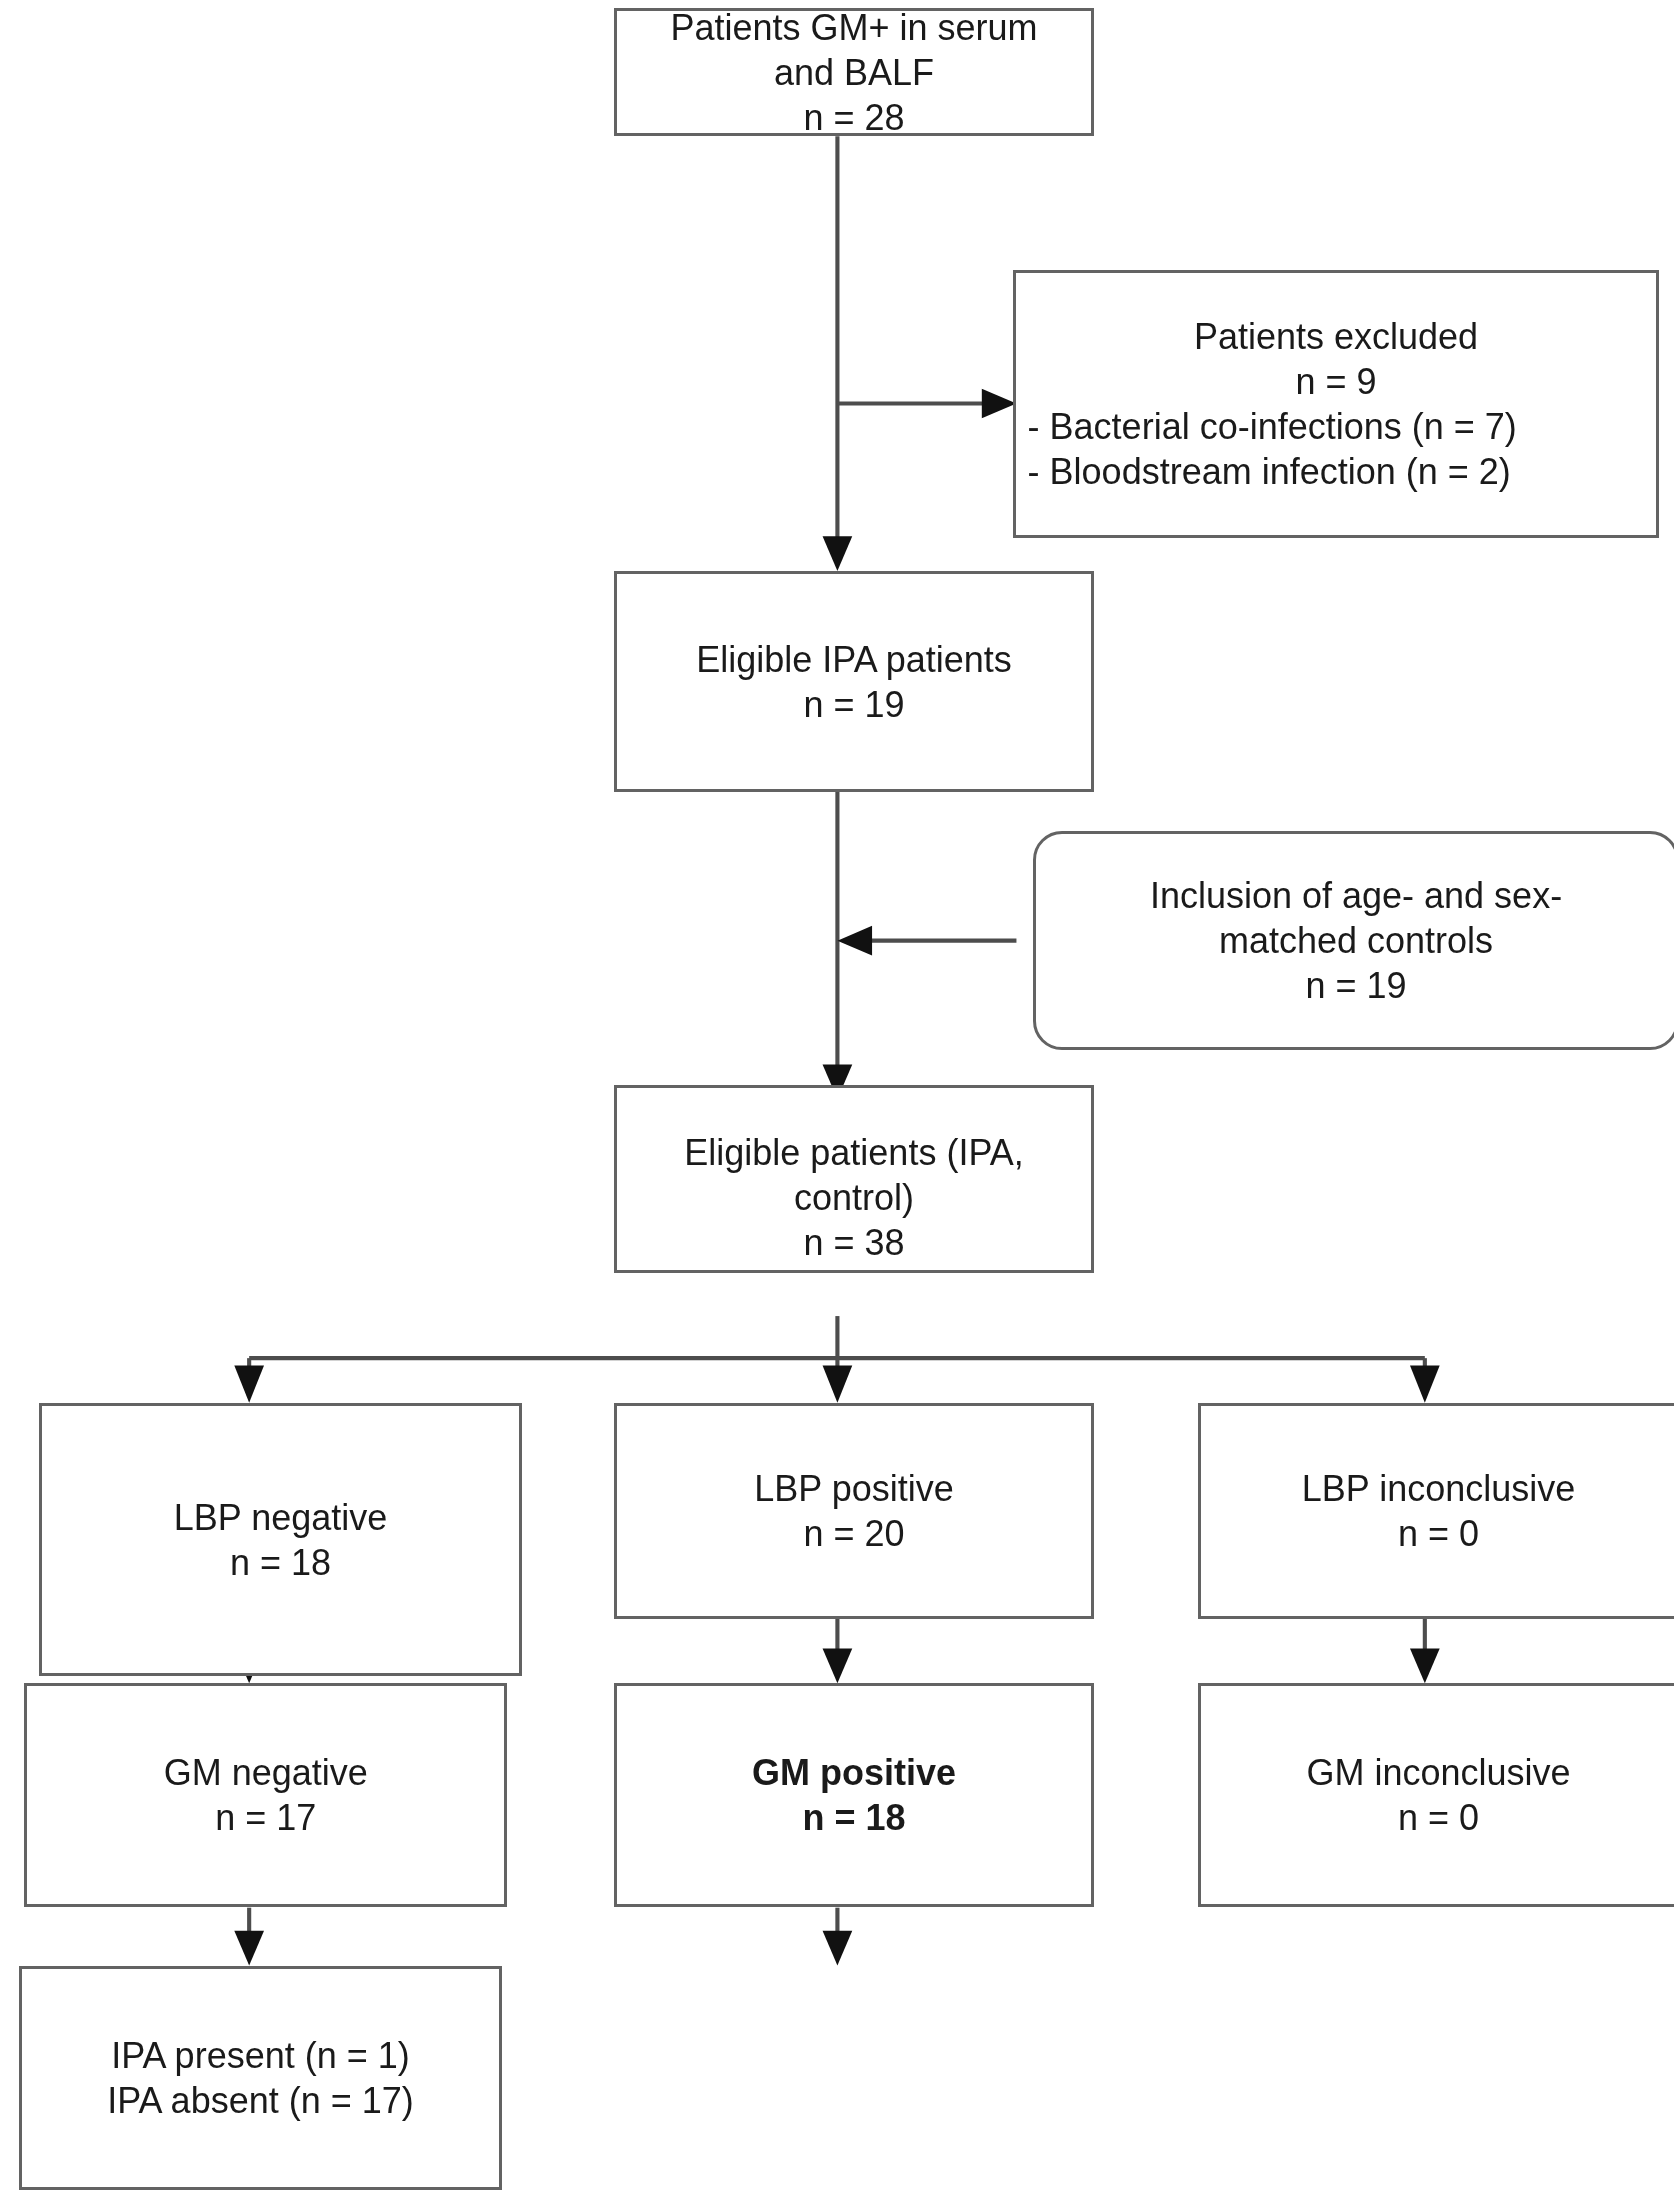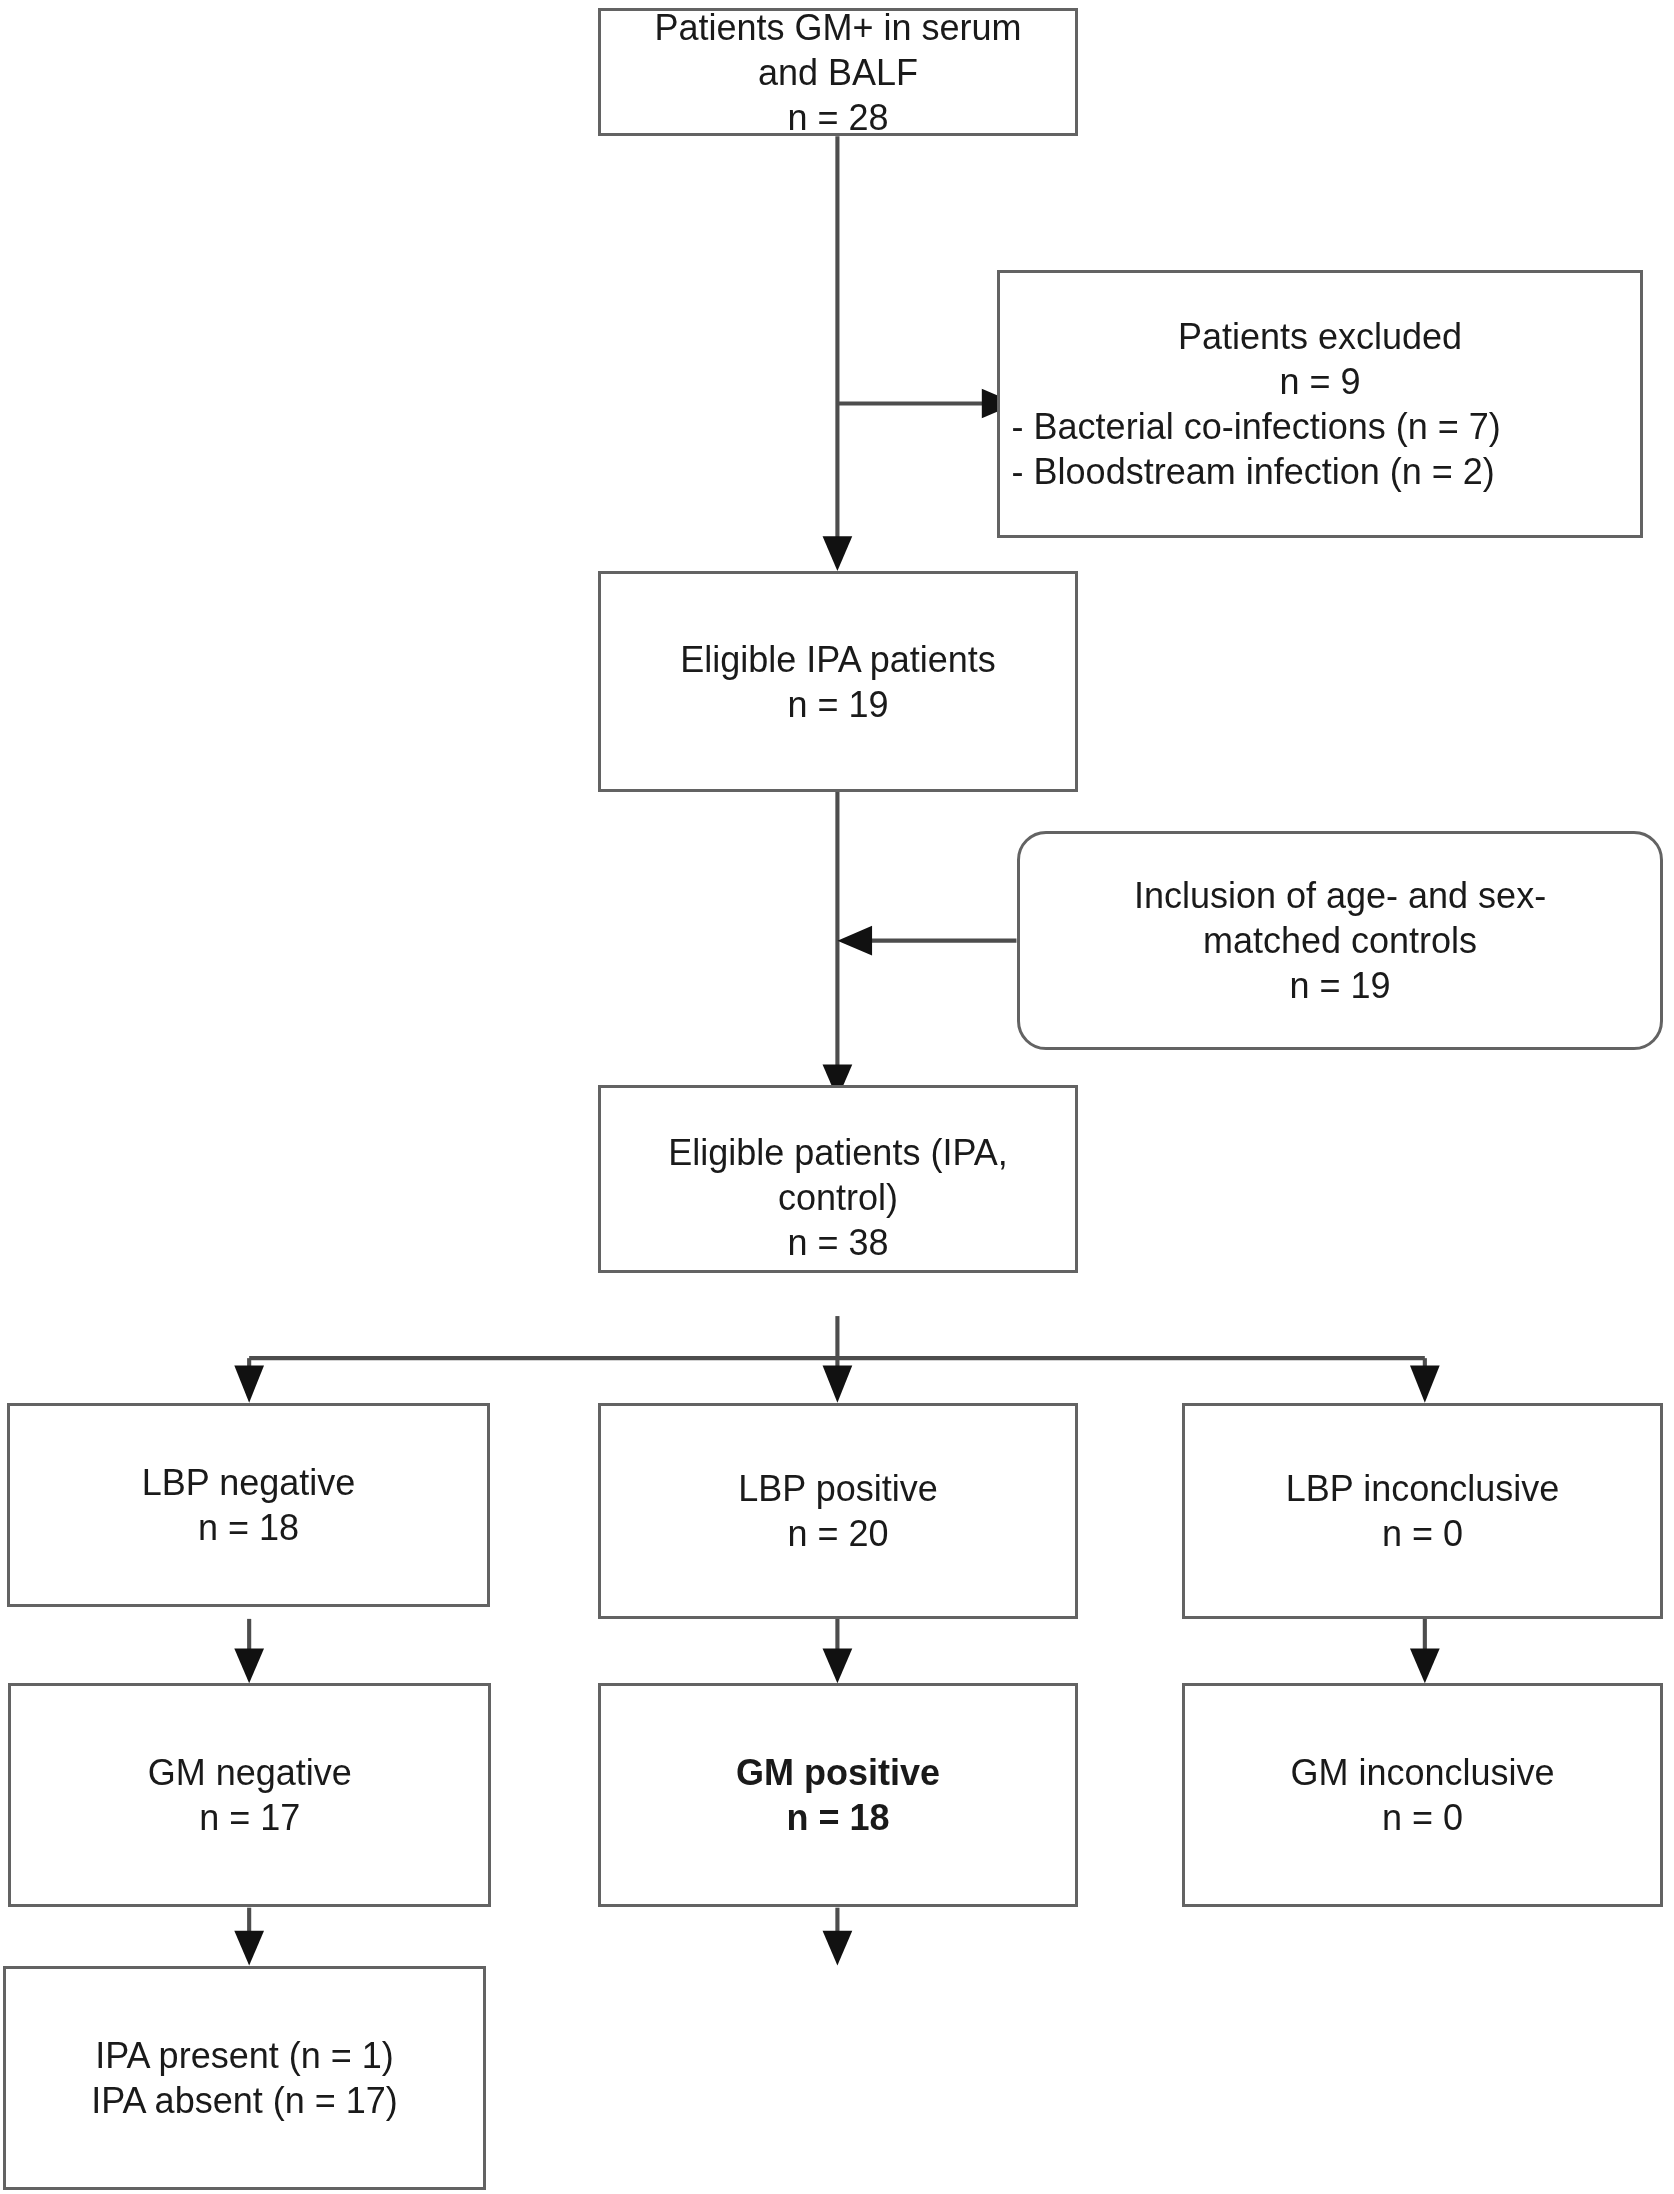--- a/index.html
+++ b/index.html
@@ -41,6 +41,7 @@
     color: #1a1a1a;
     padding: 5px 11.6px;
     z-index: 2;
+    margin-left: 16px;
   }
   .node .lines {
     display: block;

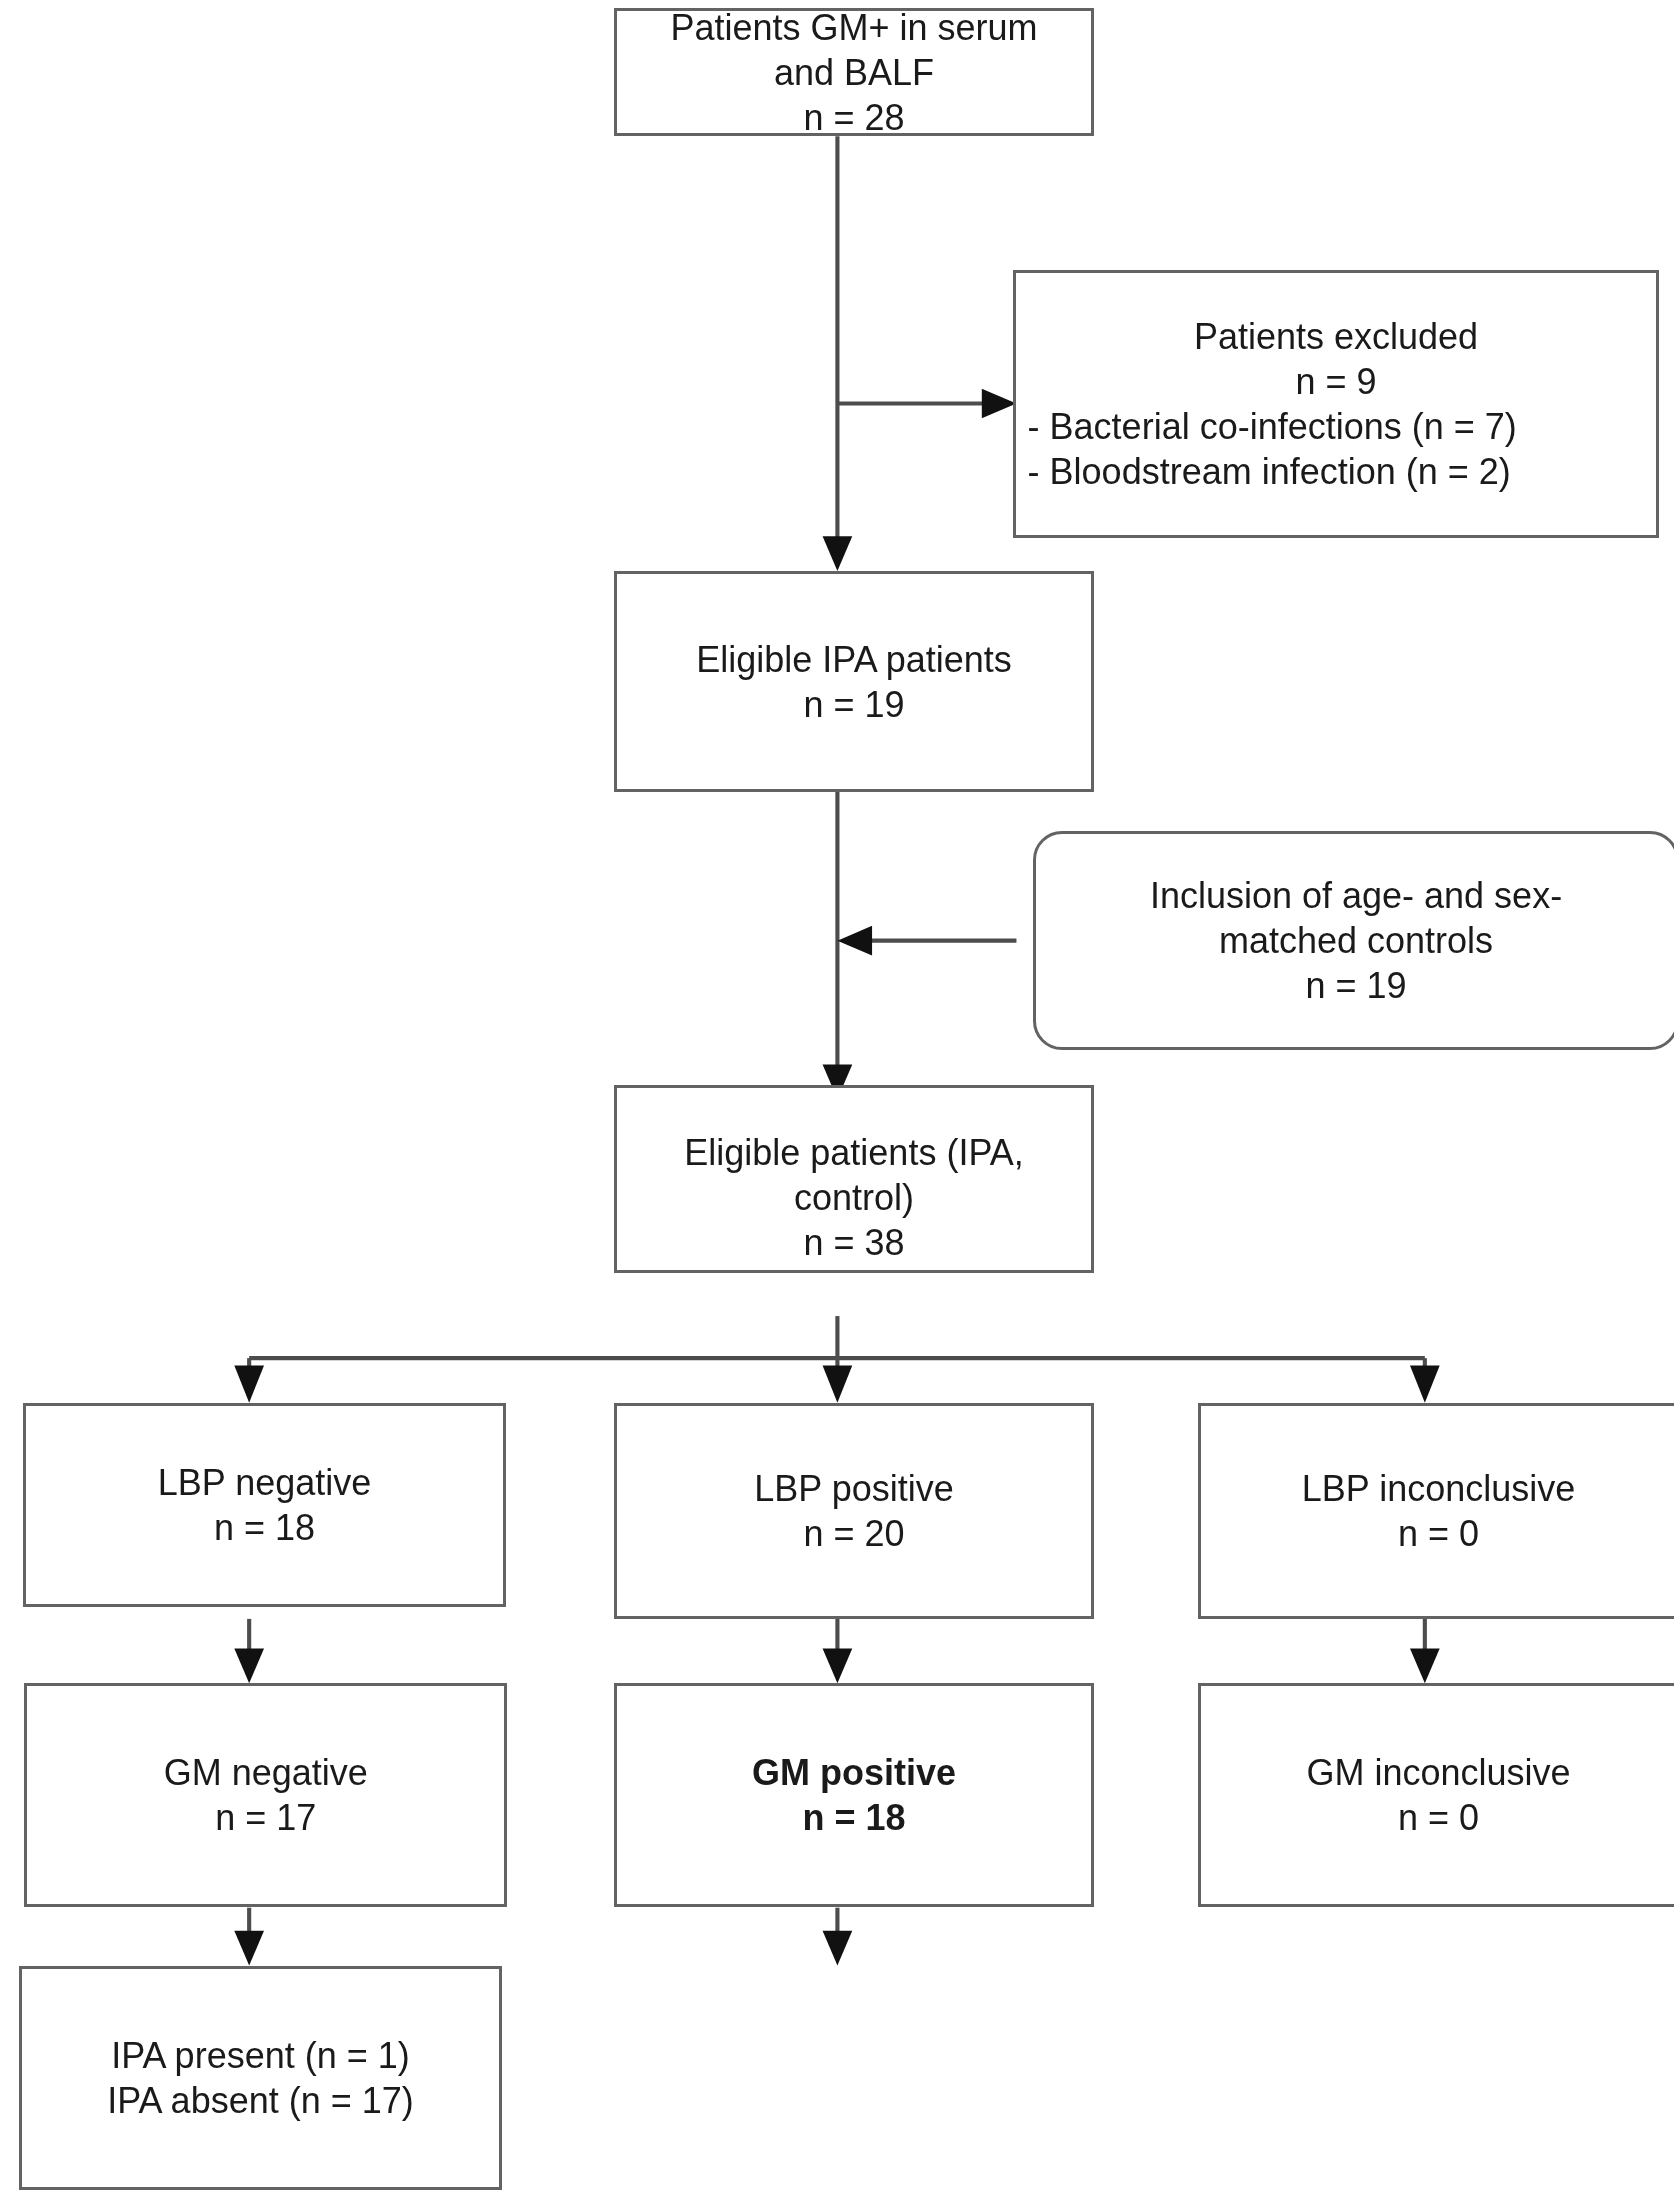--- a/index.html
+++ b/index.html
@@ -145,7 +145,7 @@
     </span>
   </div>
 
-  <div class="node" style="left:7px; top:1403px; width:483px; height:204px;">
+  <div class="node" style="left:23px; top:1403px; width:483px; height:273px;">
     <span class="lines">
       <span class="ln">LBP negative</span>
       <span class="ln">n = 18</span>

